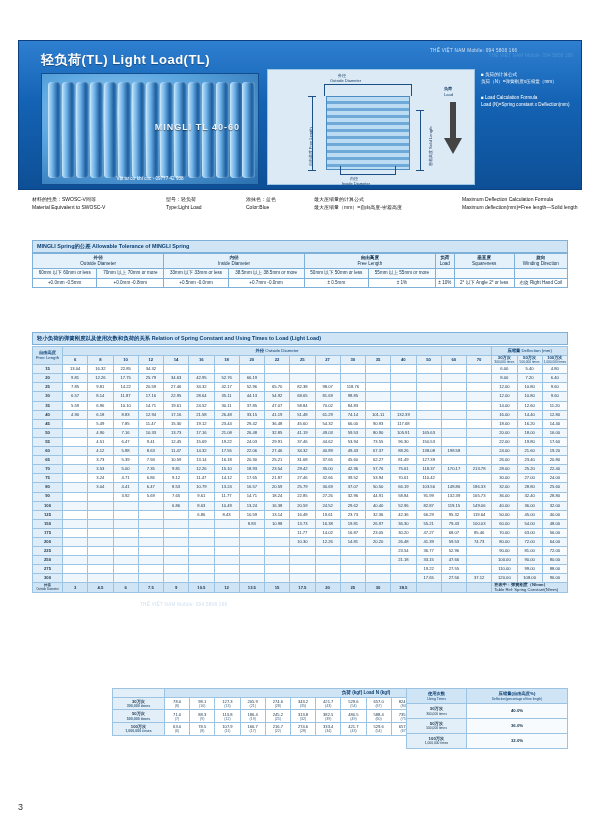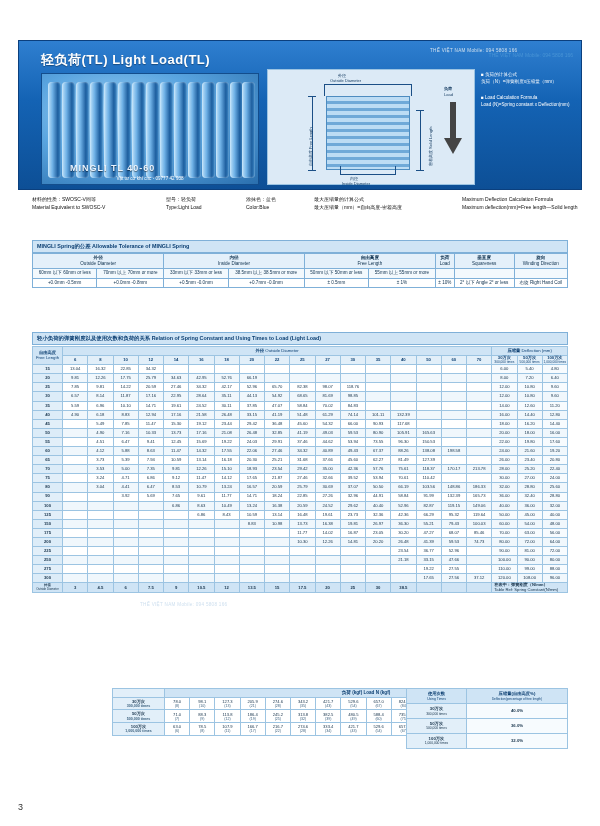--- a/index.html
+++ b/index.html
@@ -46,10 +46,9 @@
   }
   .photo-label {
     position:absolute; left:28px; top:48px; width:170px;
-    text-align:left; color:#eaf4ff; font-size:9px; font-weight:bold;
+    text-align:right; color:#eaf4ff; font-size:9px; font-weight:bold;
     letter-spacing:1px; text-shadow:0 1px 1px rgba(0,0,0,0.5);
     z-index:5;
-    margin-top:41px;
   }
   .photo-contact {
     position:absolute; left:0; right:0; bottom:3px; text-align:center;

